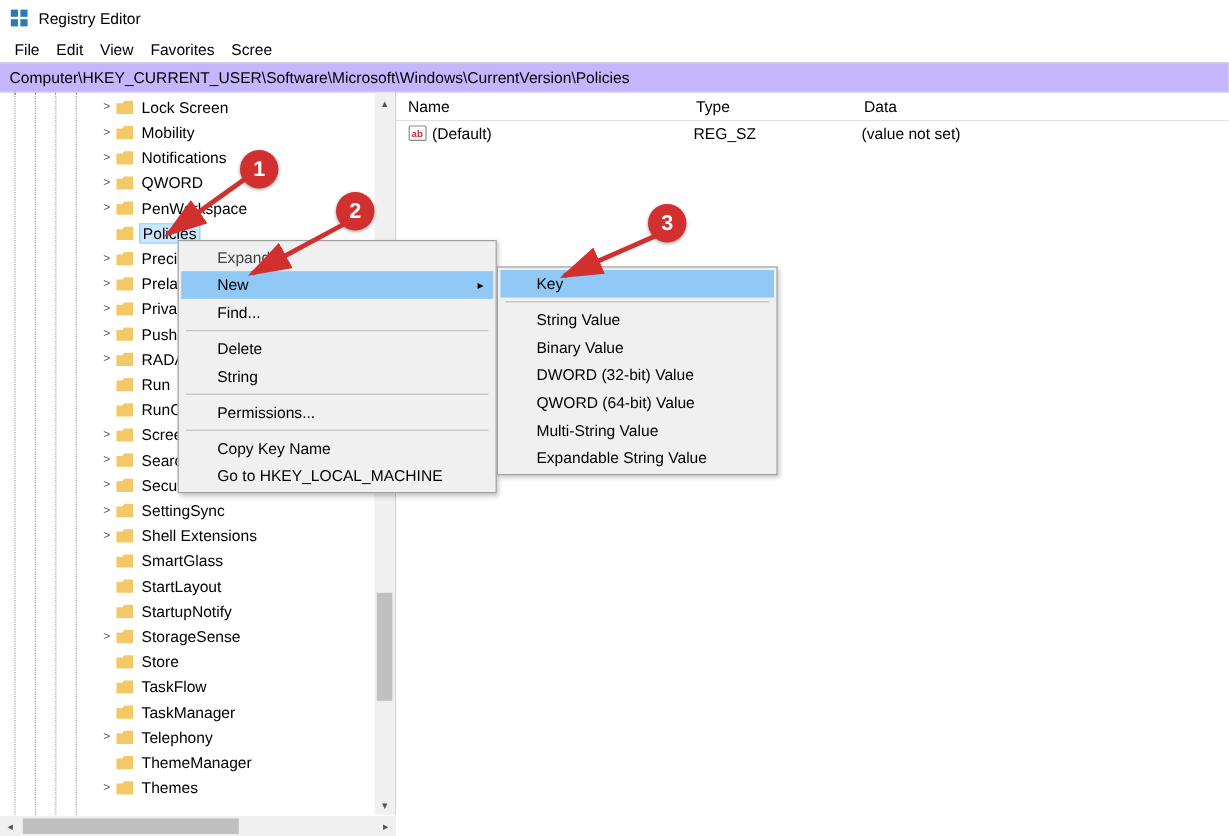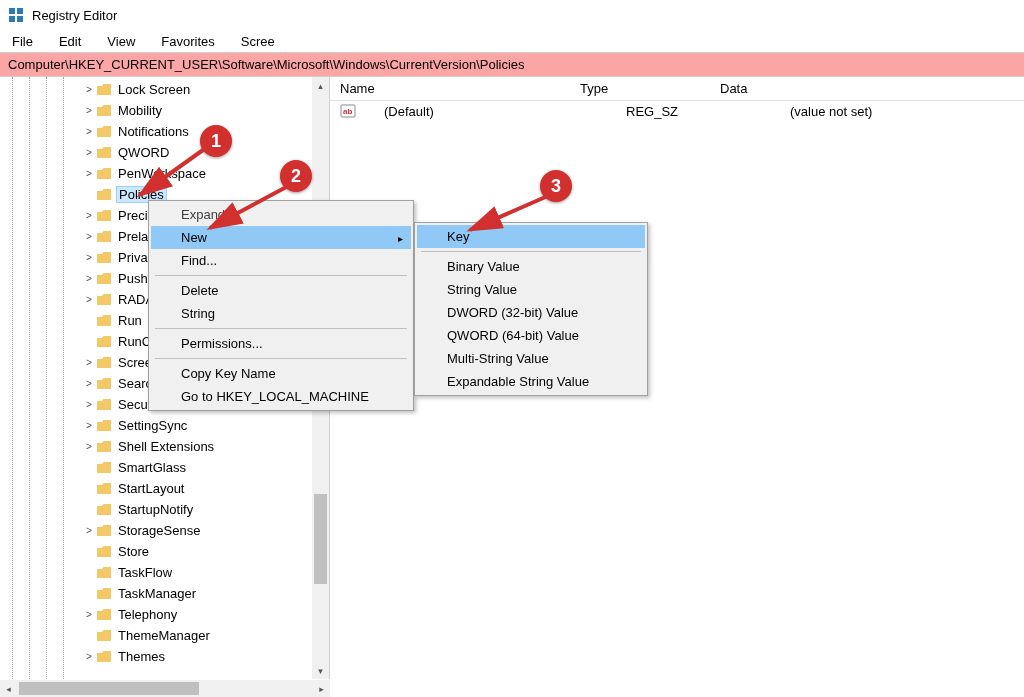--- a/index.html
+++ b/index.html
@@ -7,7 +7,7 @@
   .titlebar { display: flex; align-items: center; height: 30px; padding: 4px 8px; gap: 8px; }
   .titlebar .icon { width: 16px; height: 16px; }
   .titlebar .title { font-size: 13px; }
-  .menubar { display: flex; gap: 14px; padding: 2px 6px; height: 22px; align-items: center; font-size: 13px; }
+  .menubar { display: flex; gap: 2px; padding: 2px 6px; height: 22px; align-items: center; font-size: 13px; }
   .menubar span { padding: 2px 6px; cursor: default; }
   .addressbar { border-top: 1px solid #d0d0d0; border-bottom: 1px solid #d0d0d0; padding: 4px 8px; font-size: 13px; background: #fca5a5; }
   .main { display: flex; height: calc(697px - 30px - 22px - 26px - 17px); }

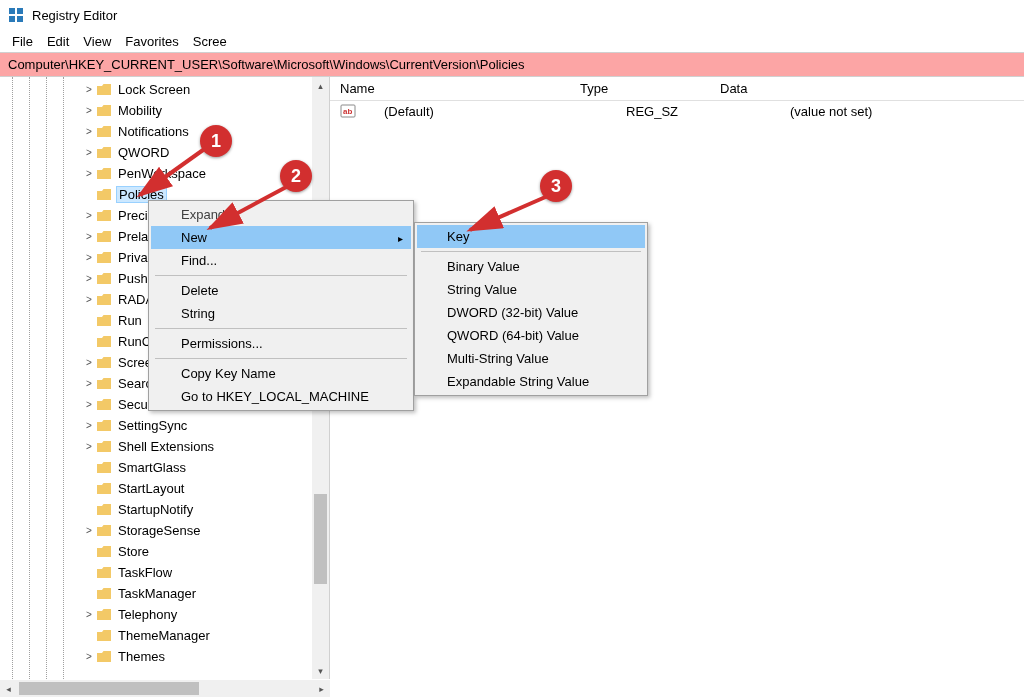--- a/index.html
+++ b/index.html
@@ -9,7 +9,7 @@
   .titlebar .title { font-size: 13px; }
   .menubar { display: flex; gap: 2px; padding: 2px 6px; height: 22px; align-items: center; font-size: 13px; }
   .menubar span { padding: 2px 6px; cursor: default; }
-  .addressbar { border-top: 1px solid #d0d0d0; border-bottom: 1px solid #d0d0d0; padding: 4px 8px; font-size: 13px; background: #fca5a5; }
+  .addressbar { border-top: 1px solid #d0d0d0; border-bottom: 1px solid #d0d0d0; padding: 4px 8px; font-size: 13px; background: #c4b5fd; }
   .main { display: flex; height: calc(697px - 30px - 22px - 26px - 17px); }
   .tree-pane { width: 330px; border-right: 1px solid #d0d0d0; position: relative; overflow: hidden; }
   .tree-scroll { position: absolute; right: 0; top: 0; width: 17px; height: 100%; background: #f0f0f0; }

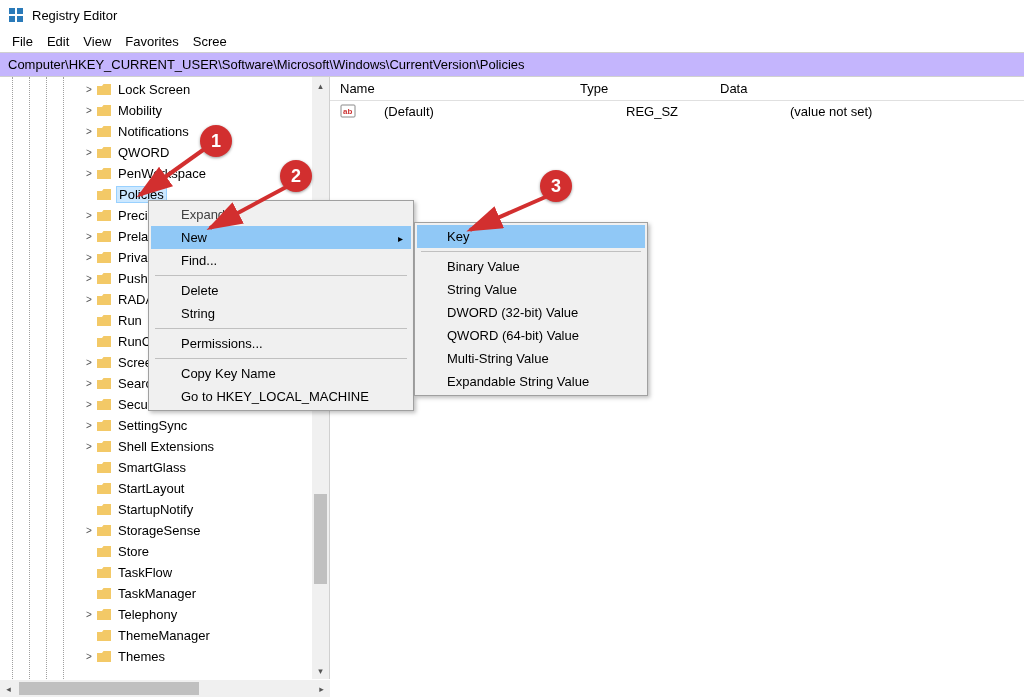--- a/index.html
+++ b/index.html
@@ -31,7 +31,7 @@
   .col-name { width: 240px; }
   .col-type { width: 140px; }
   .col-data { flex: 1; }
-  .list-row { display: flex; height: 20px; align-items: center; padding-left: 10px; font-size: 13px; gap: 24px; }
+  .list-row { display: flex; height: 20px; align-items: center; padding-left: 10px; font-size: 13px; }
   .list-row .val-icon { width: 16px; height: 16px; margin-right: 4px; }
   .hscroll { position: absolute; left: 0; bottom: 0; height: 17px; width: 330px; background: #f0f0f0; display: flex; align-items: center; }
   .hscroll .arrow { width: 17px; height: 17px; display: flex; align-items: center; justify-content: center; font-size: 9px; color: #555; }

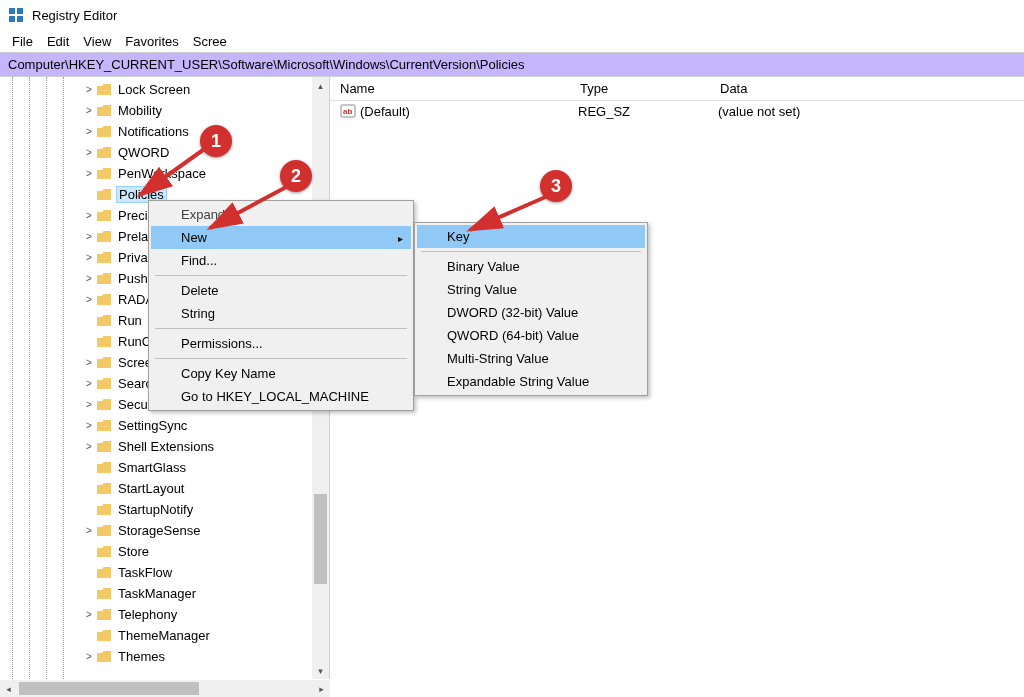--- a/index.html
+++ b/index.html
@@ -365,8 +365,8 @@
 <div class="context-menu" style="left:414px; top:222px; width:234px">
   <div class="item highlight">Key</div>
   <div class="sep"></div>
+  <div class="item">String Value</div>
   <div class="item">Binary Value</div>
-  <div class="item">String Value</div>
   <div class="item">DWORD (32-bit) Value</div>
   <div class="item">QWORD (64-bit) Value</div>
   <div class="item">Multi-String Value</div>

